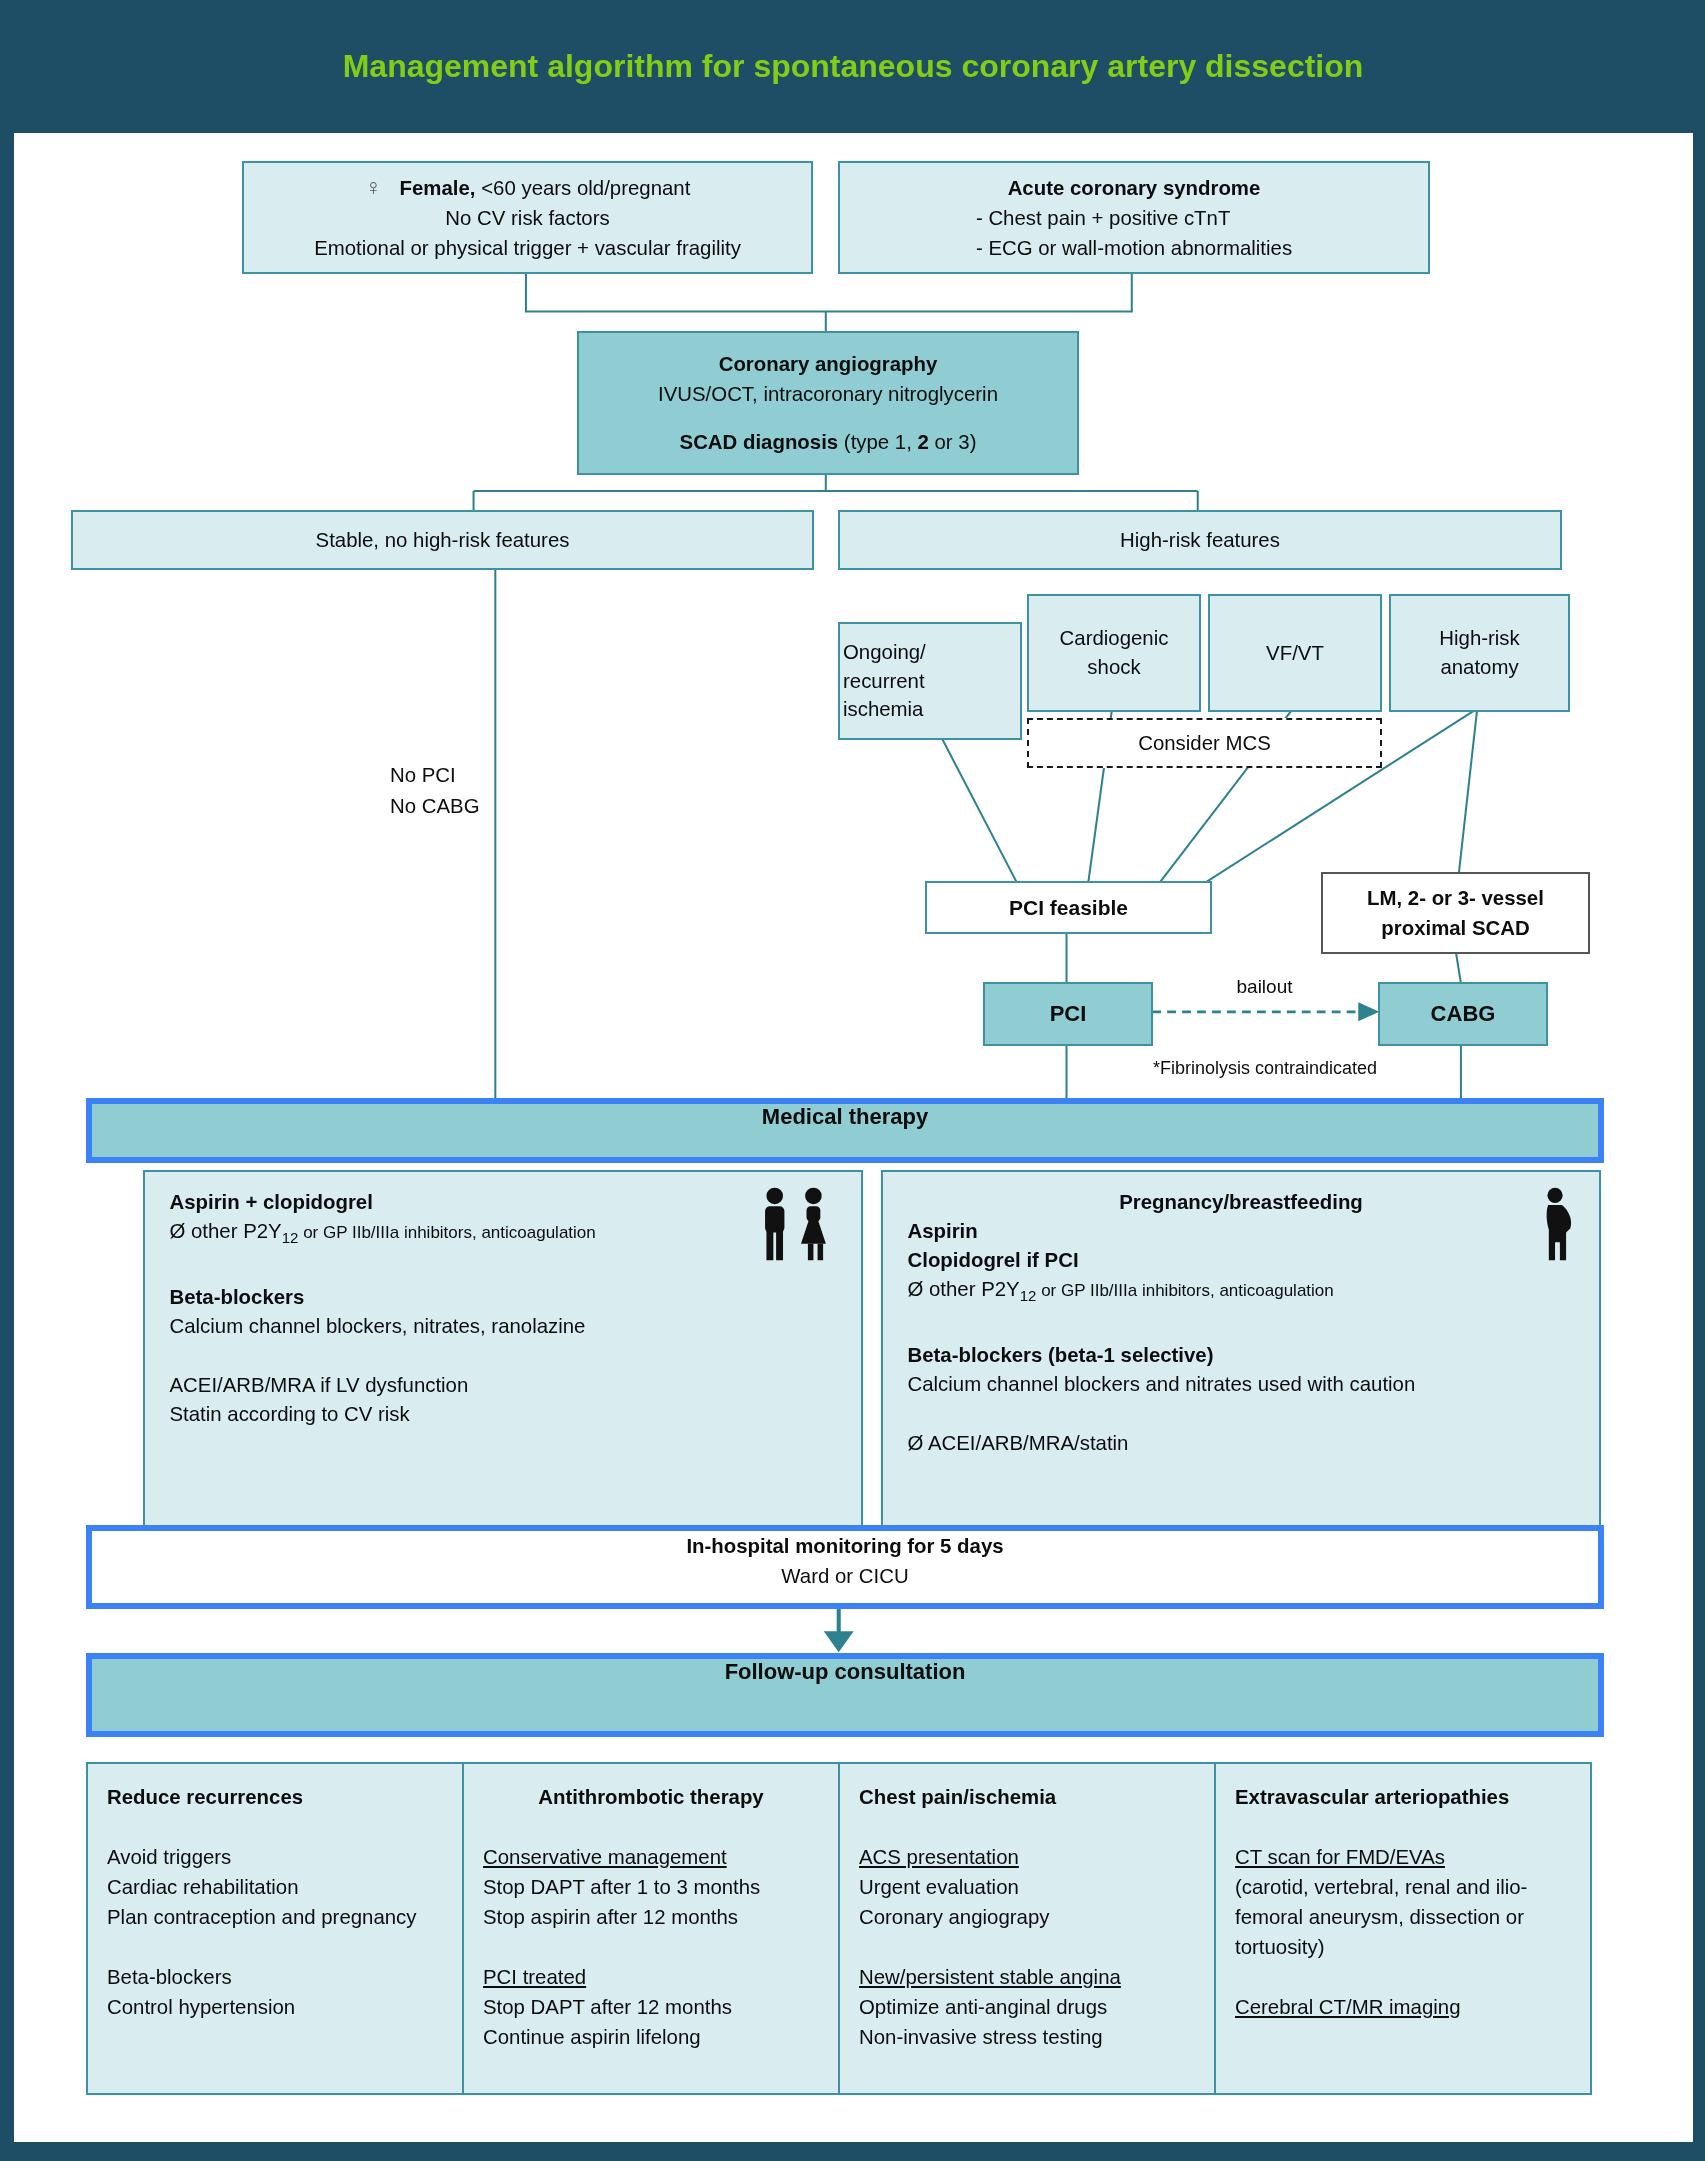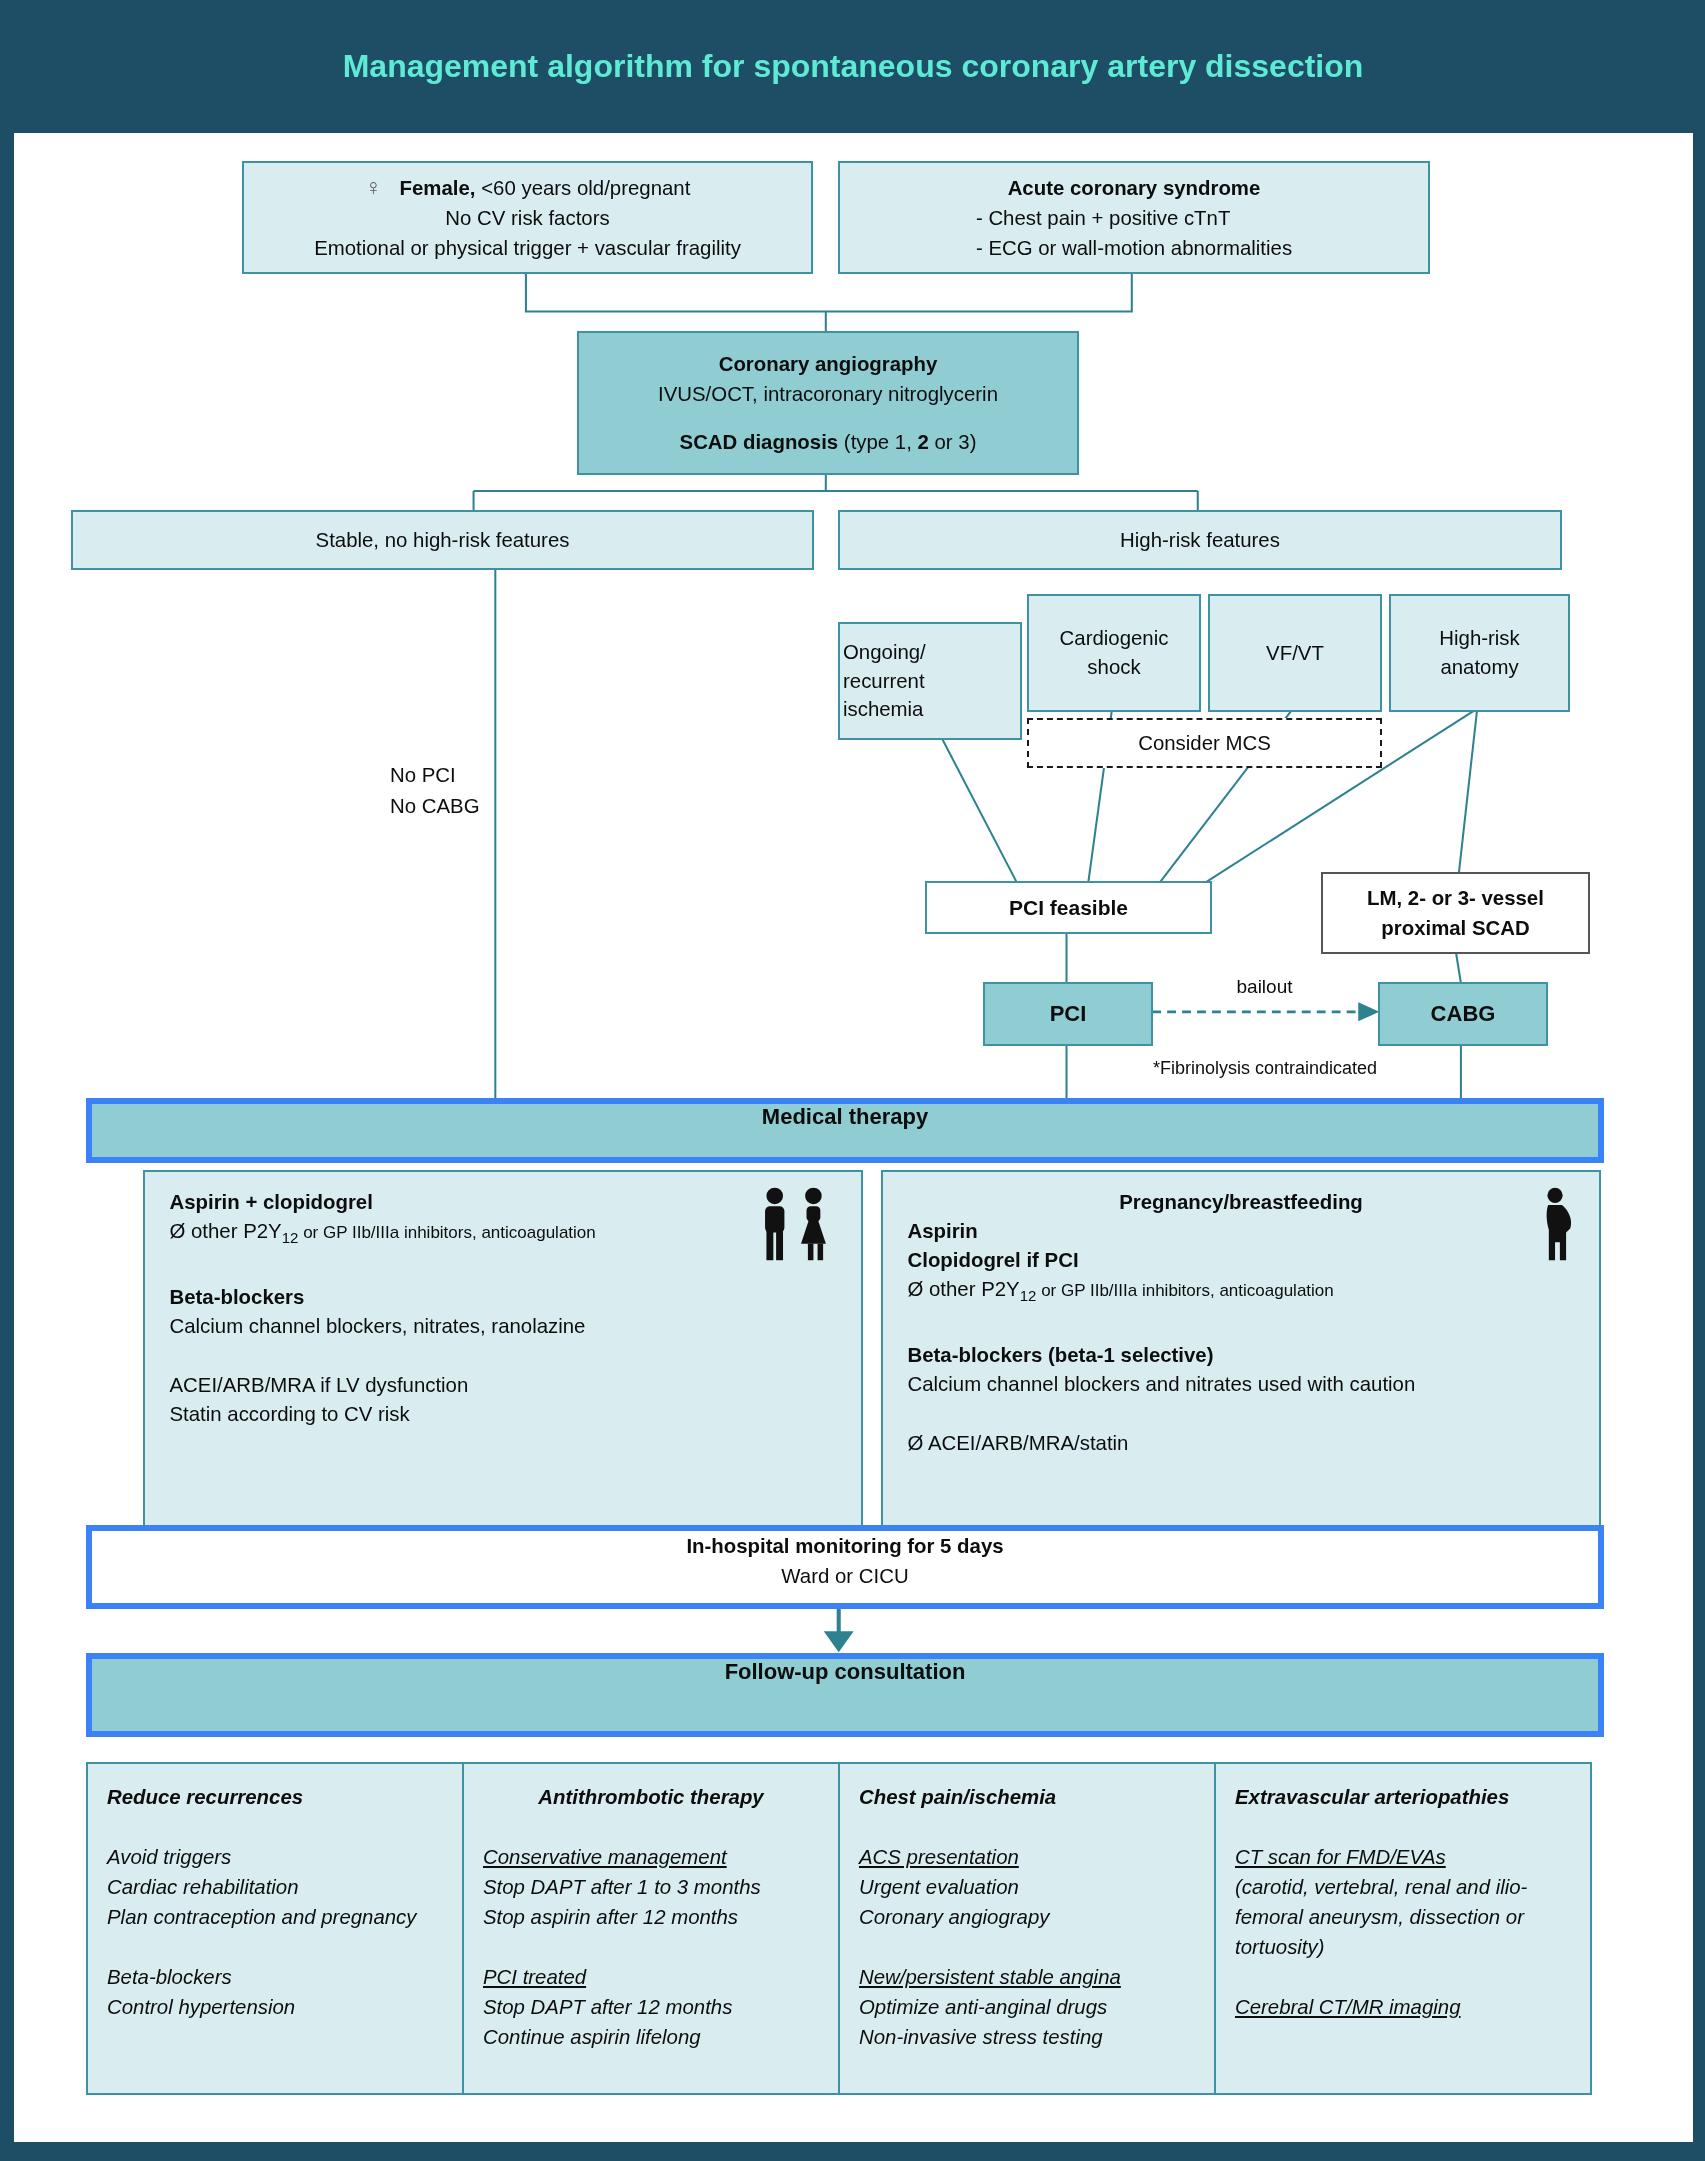--- a/index.html
+++ b/index.html
@@ -12,7 +12,7 @@
   .bg{position:absolute;background:#ffffff;z-index:0;}
   .titlebar{position:absolute;left:0;top:0;width:1706px;height:133px;
     display:flex;align-items:center;justify-content:center;z-index:2;}
-  .titlebar h1{color:#5eead4;font-size:32px;font-weight:700;margin:0;}
+  .titlebar h1{color:#84cc16;font-size:32px;font-weight:700;margin:0;}
   svg.lines{position:absolute;left:0;top:0;z-index:1;}
   .box{position:absolute;z-index:2;border:2px solid #3d93a3;background:#d9edf0;}
   .mid{background:#8fcdd3;}

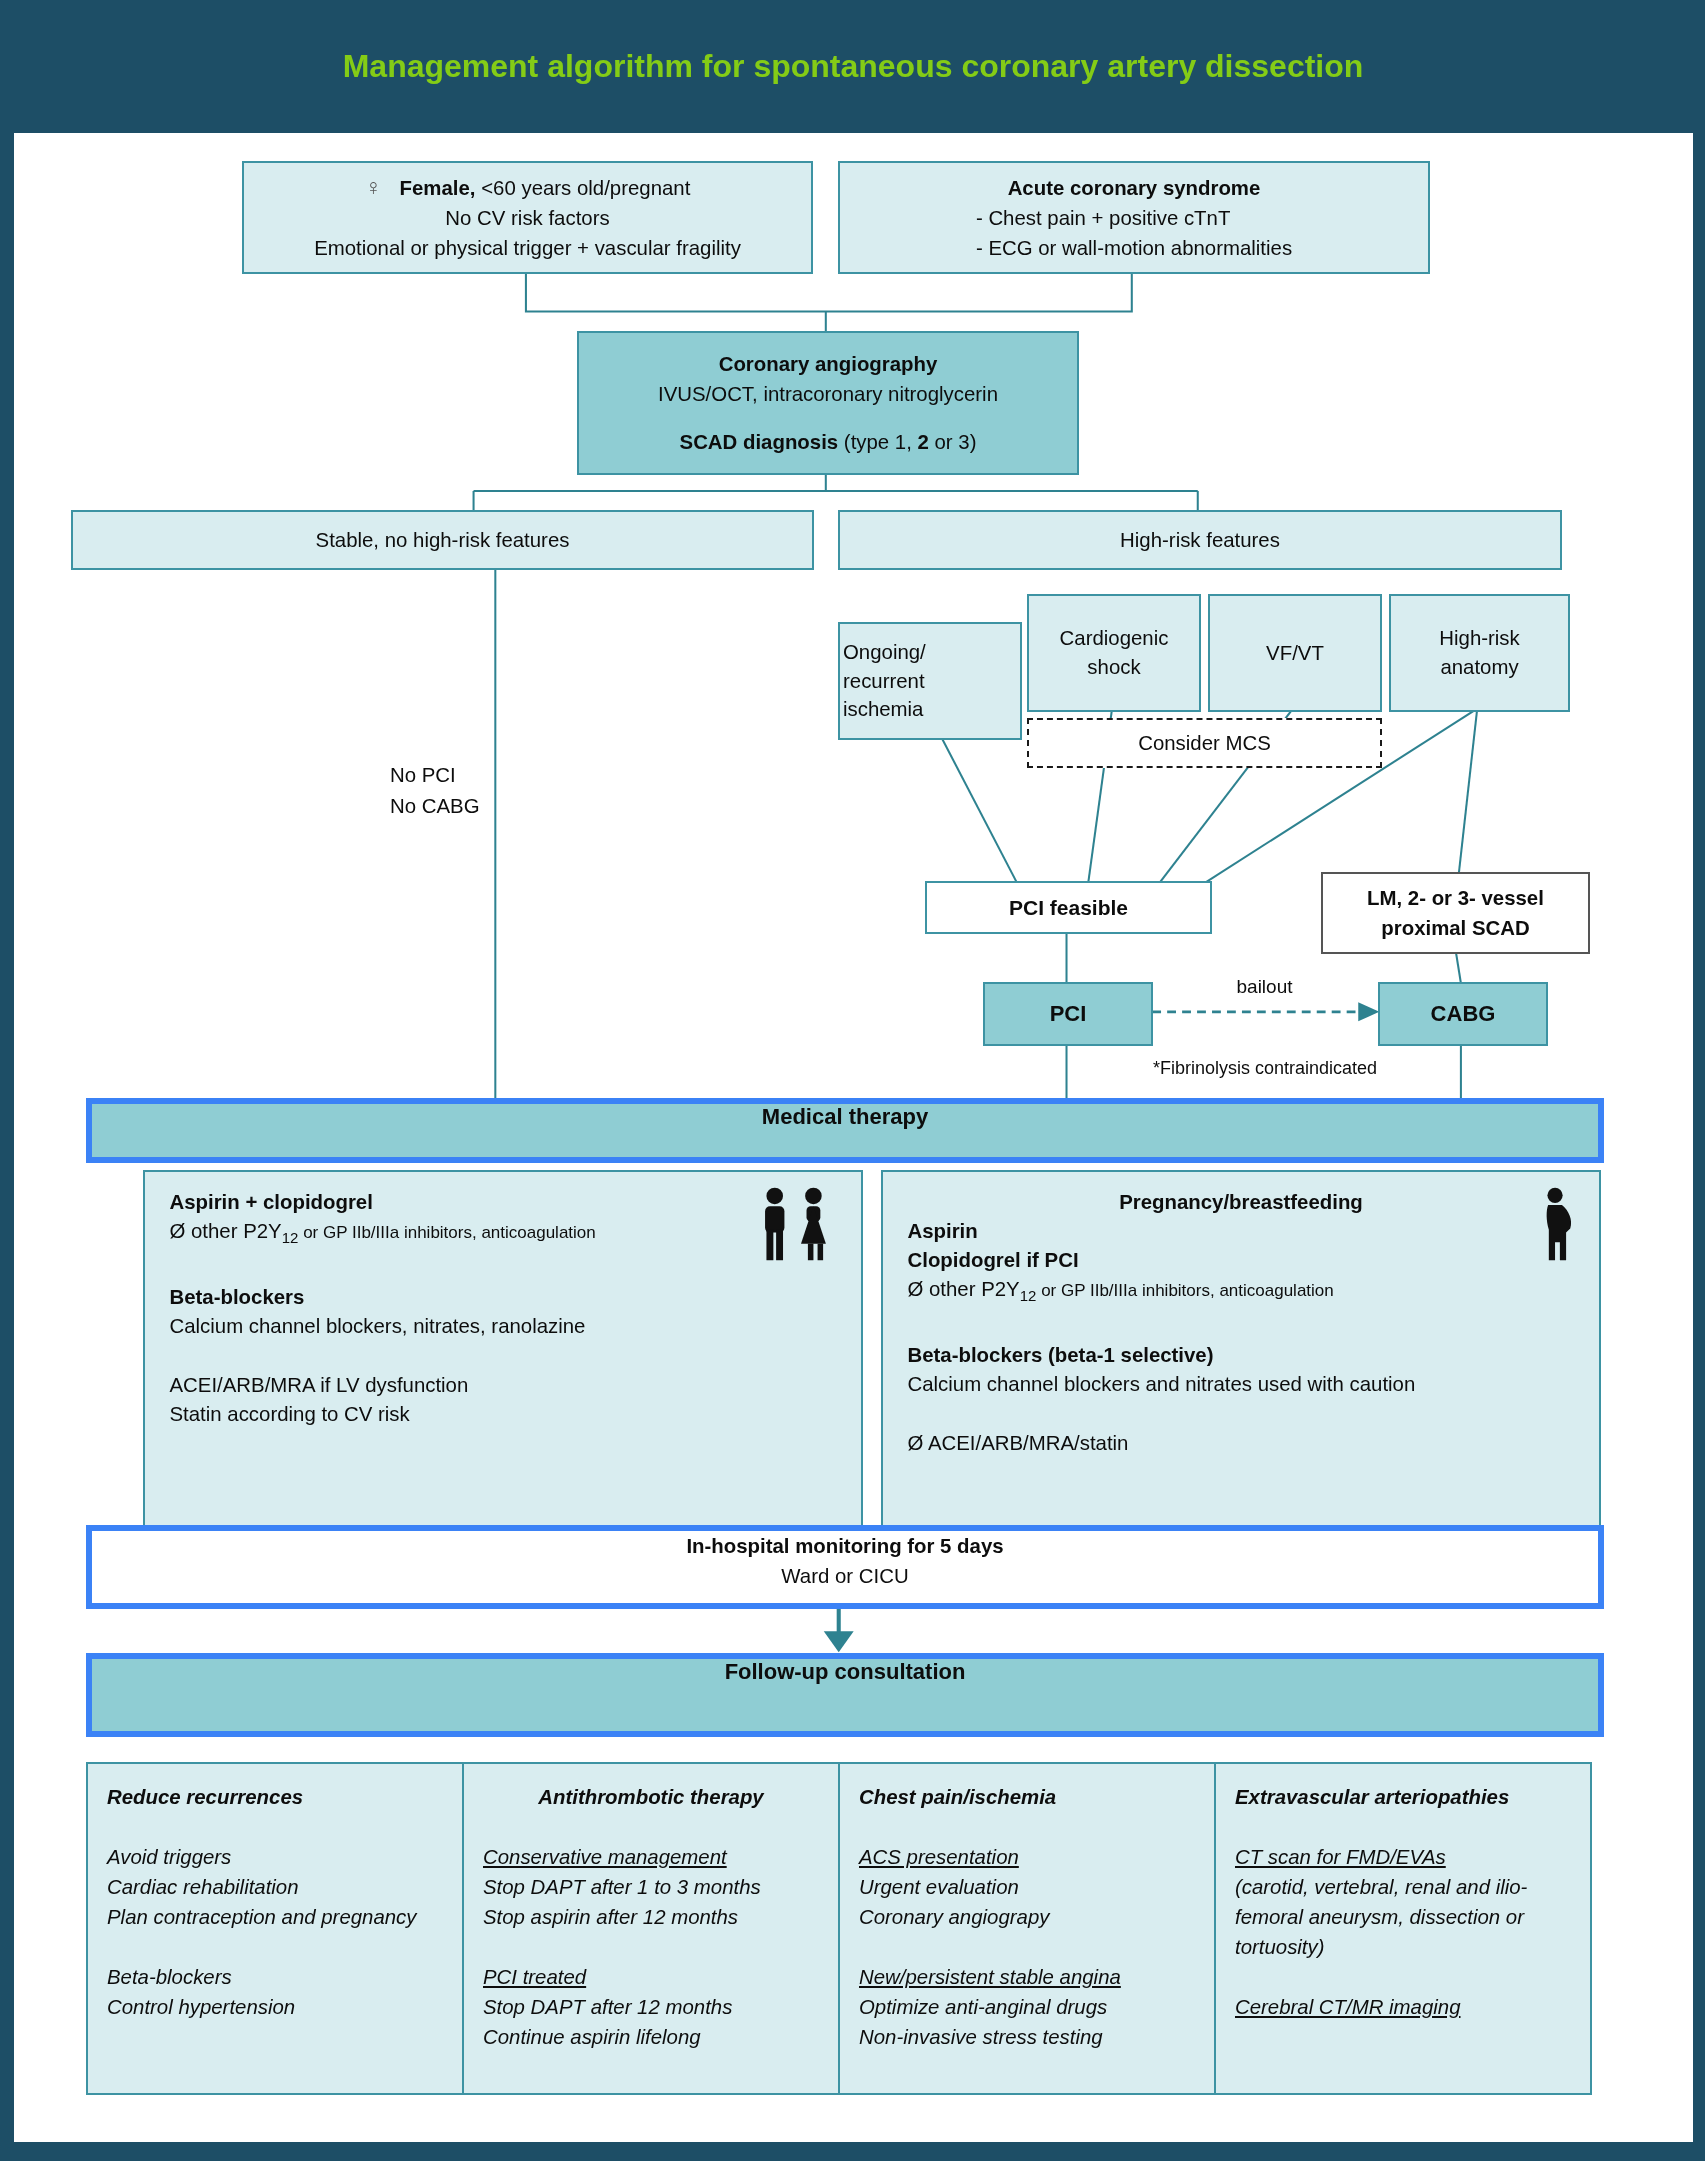--- a/index.html
+++ b/index.html
@@ -34,7 +34,7 @@
     display:flex;flex-direction:column;align-items:center;justify-content:flex-start;text-align:center;}
   .therapy{position:absolute;z-index:2;border:2px solid #3d93a3;background:#d9edf0;padding:16.3px 24.5px;line-height:29px;}
   .therapy .icon{position:absolute;top:15px;right:23px;}
-  .cols{position:absolute;z-index:2;display:flex;font-style:italic;}
+  .cols{position:absolute;z-index:2;display:flex;}
   .col{flex:1 1 25%;border:2px solid #3d93a3;background:#d9edf0;padding:17.7px 19px;line-height:30px;}
   .col + .col{margin-left:-2px;}
   .colhead{font-weight:700;}

